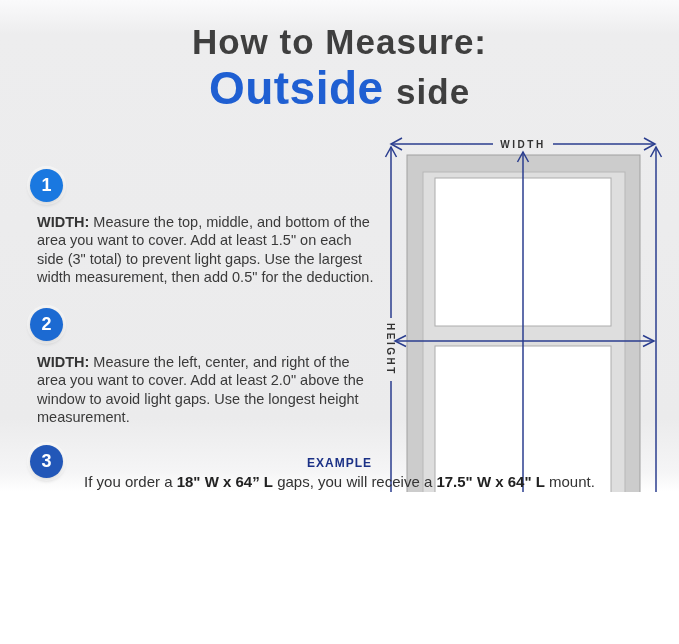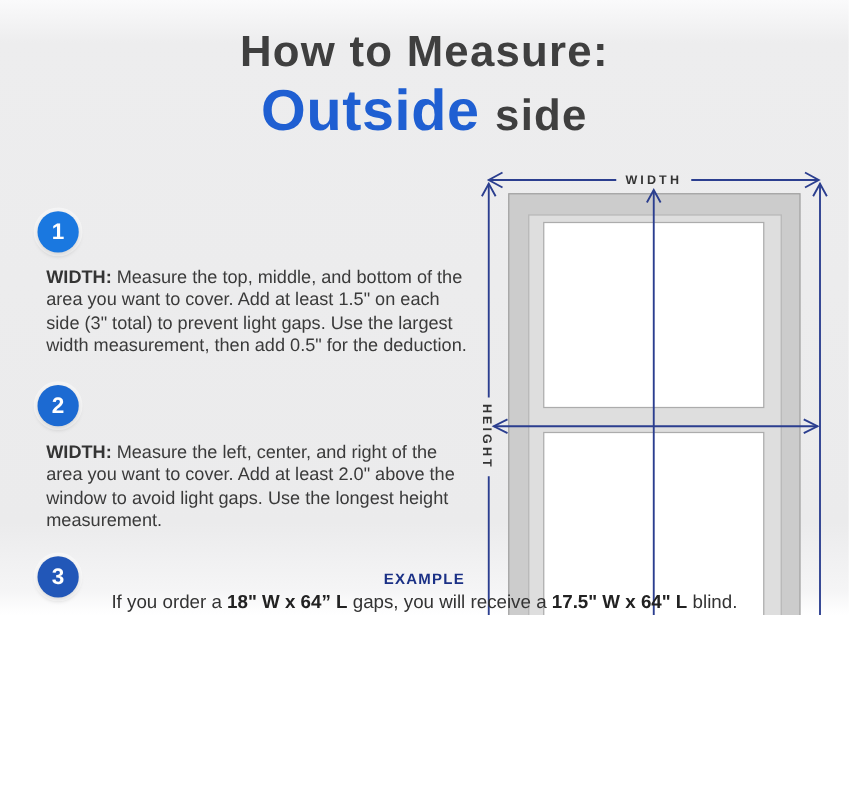--- a/index.html
+++ b/index.html
@@ -110,7 +110,7 @@
 
   <div class="example">
     <div class="example-heading">EXAMPLE</div>
-    <div class="example-line"><span>If you order a </span><b>18" W x 64” L</b><span> gaps, you will receive a </span><b>17.5" W x 64" L</b><span> blind.</span></div>
+    <div class="example-line"><span>If you order a </span><b>18" W x 64” L</b><span> gaps, you will receive a </span><b>17.5" W x 64" L</b><span> mount.</span></div>
   </div>
 
 </div>

